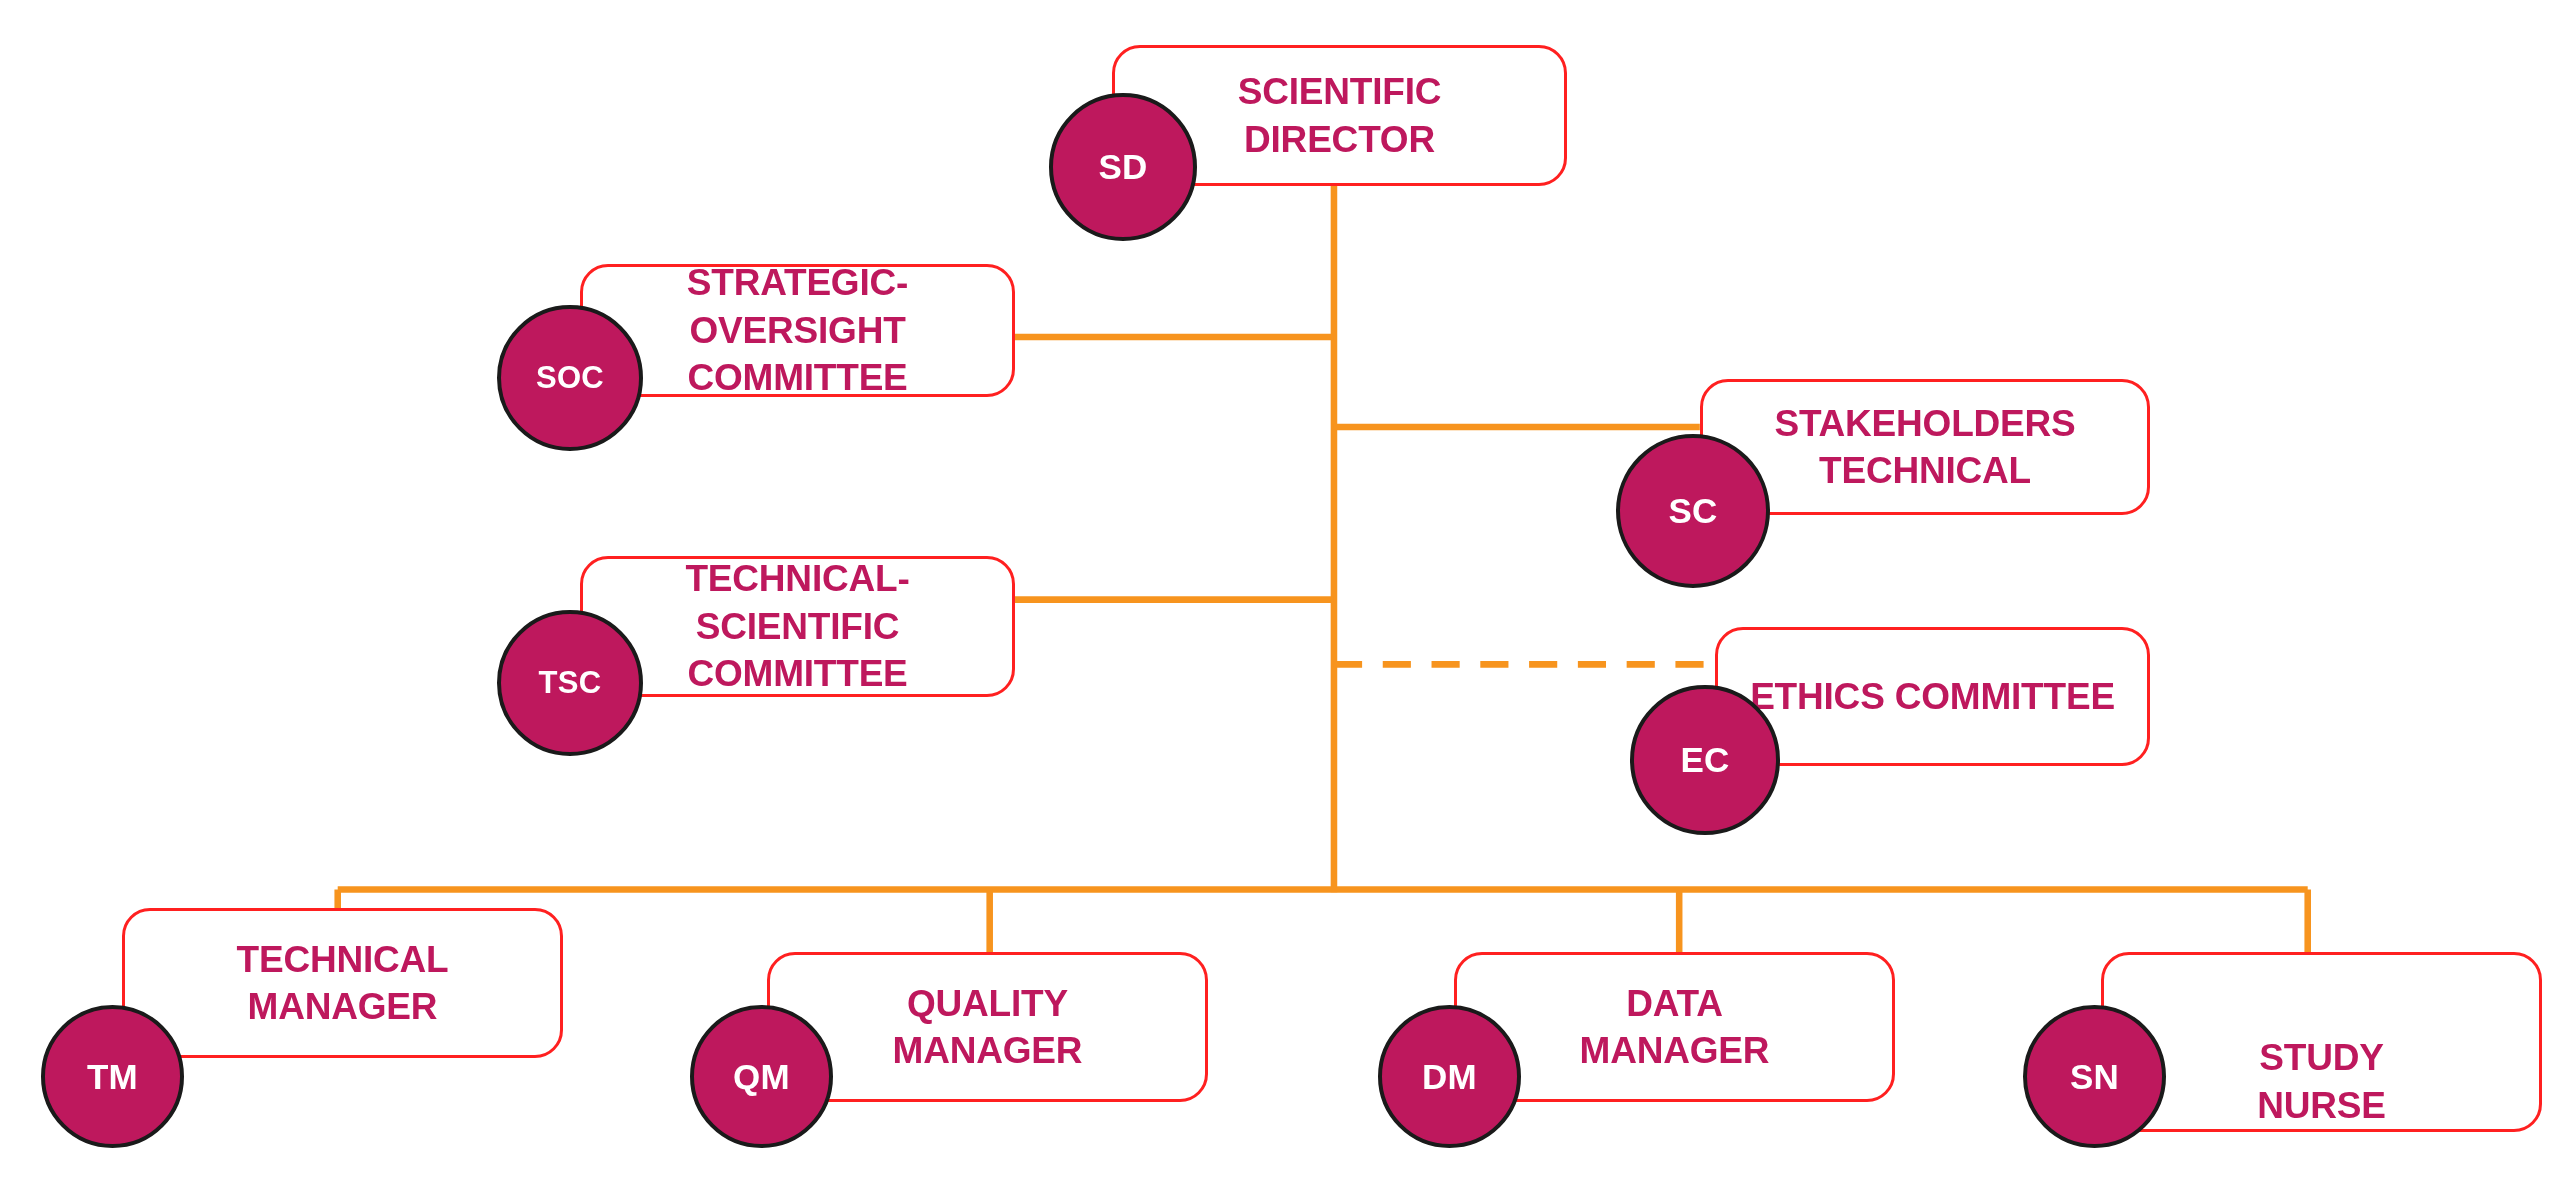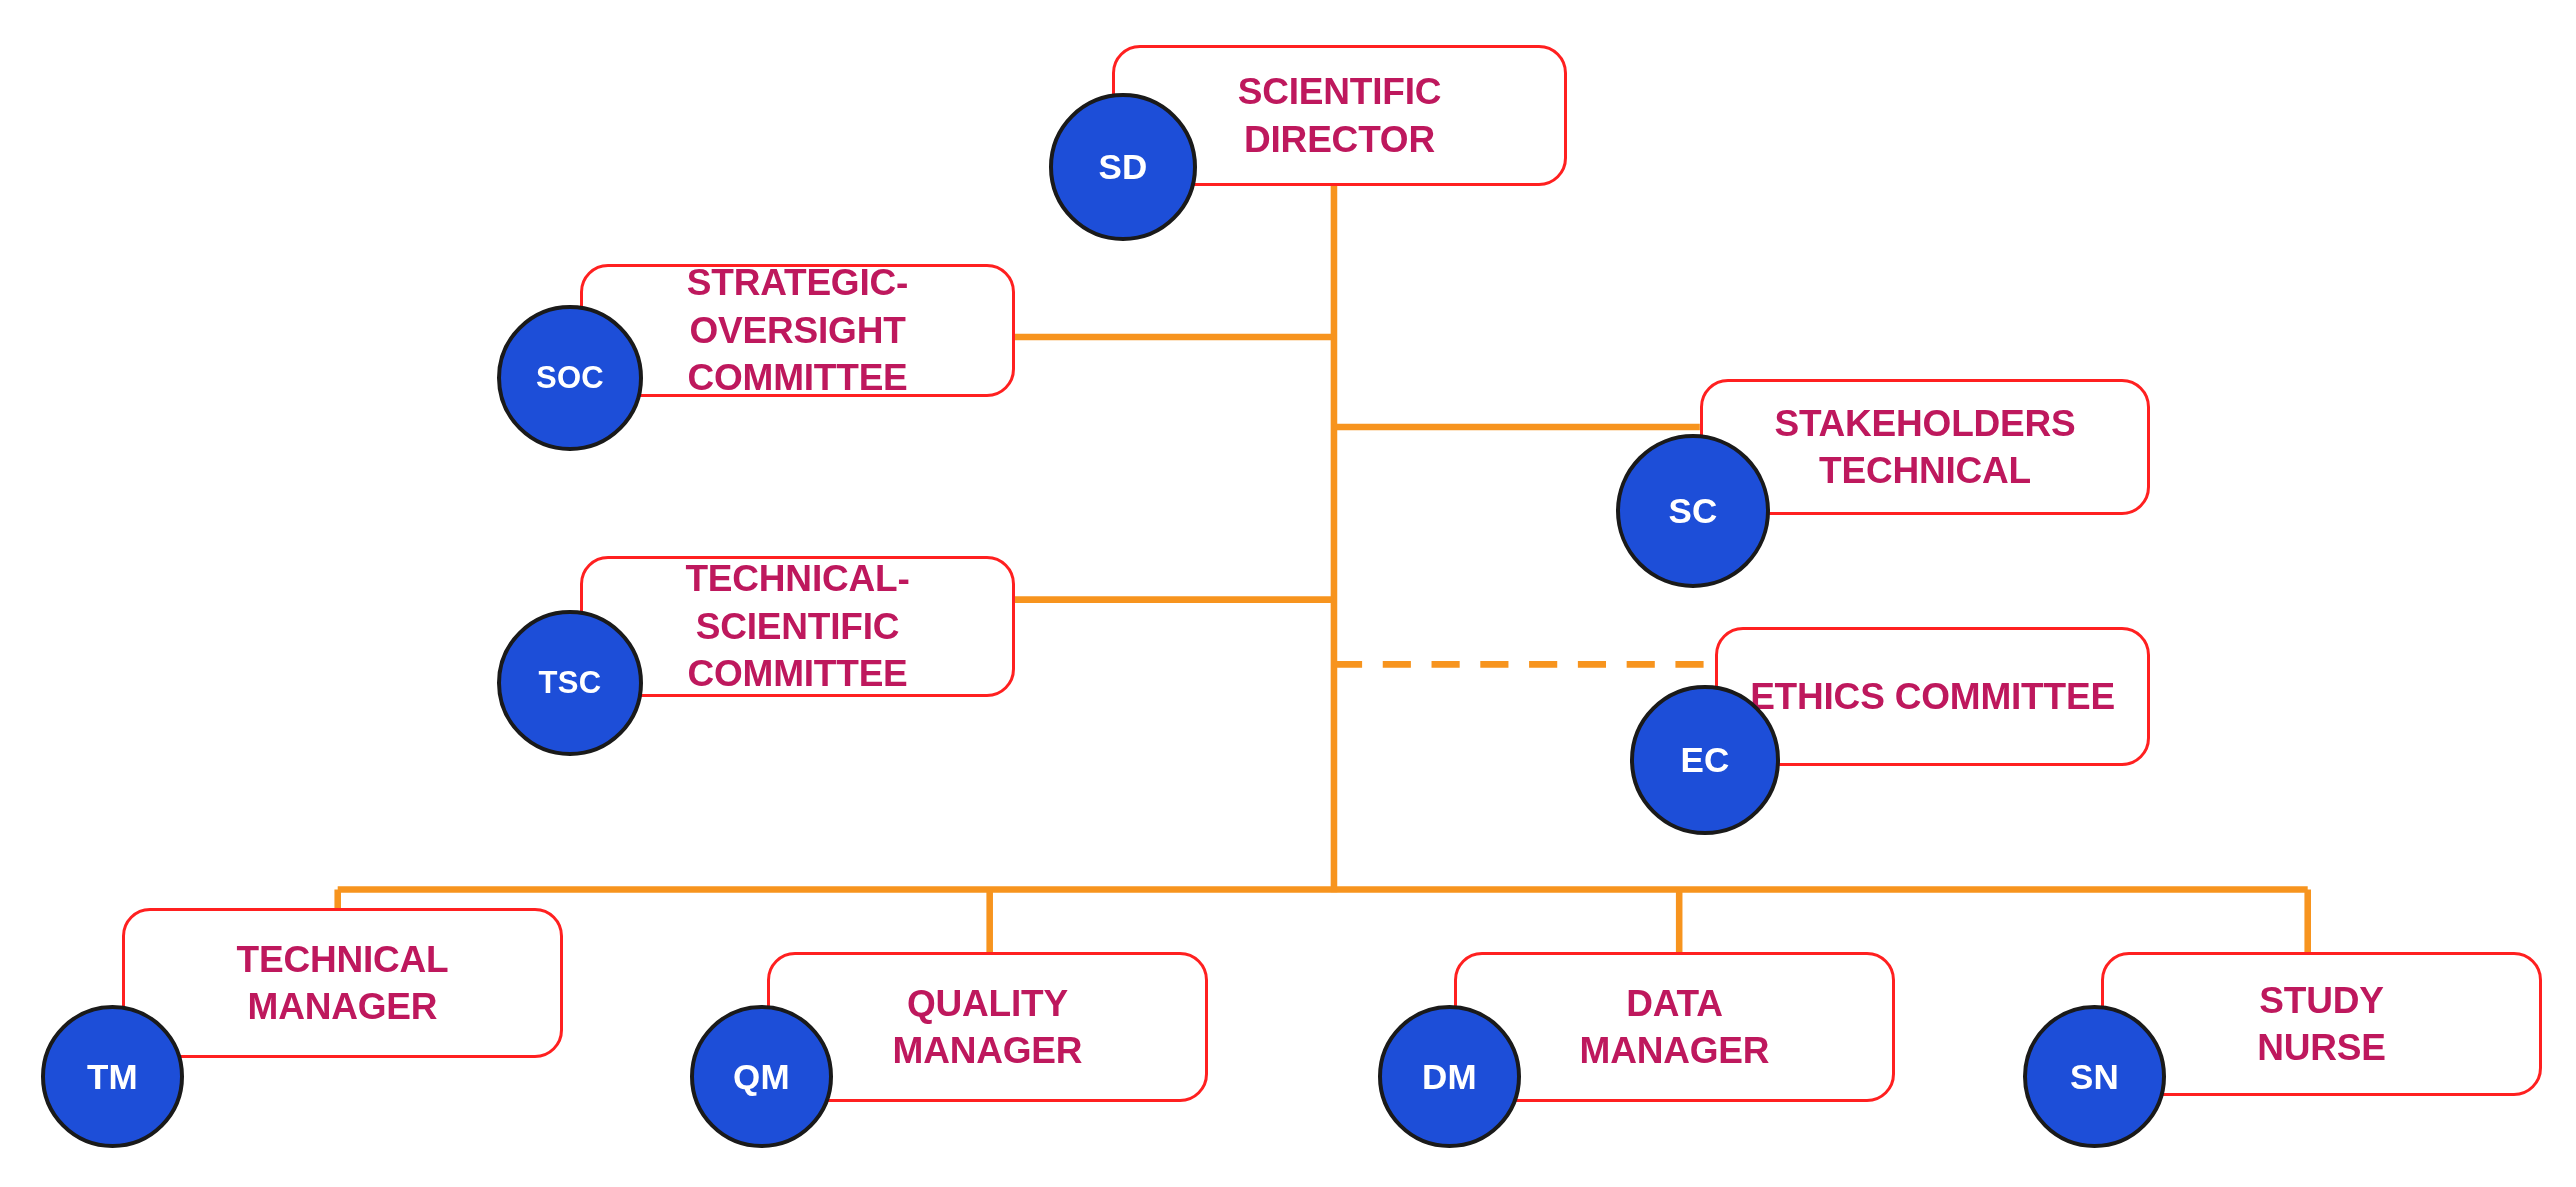--- a/index.html
+++ b/index.html
@@ -52,7 +52,7 @@
   .node-circle {
     position: absolute;
     box-sizing: border-box;
-    background: #1d4ed8;
+    background: #be185d;
     border: 4.7px solid #1A1A1A;
     border-radius: 50%;
     display: flex;

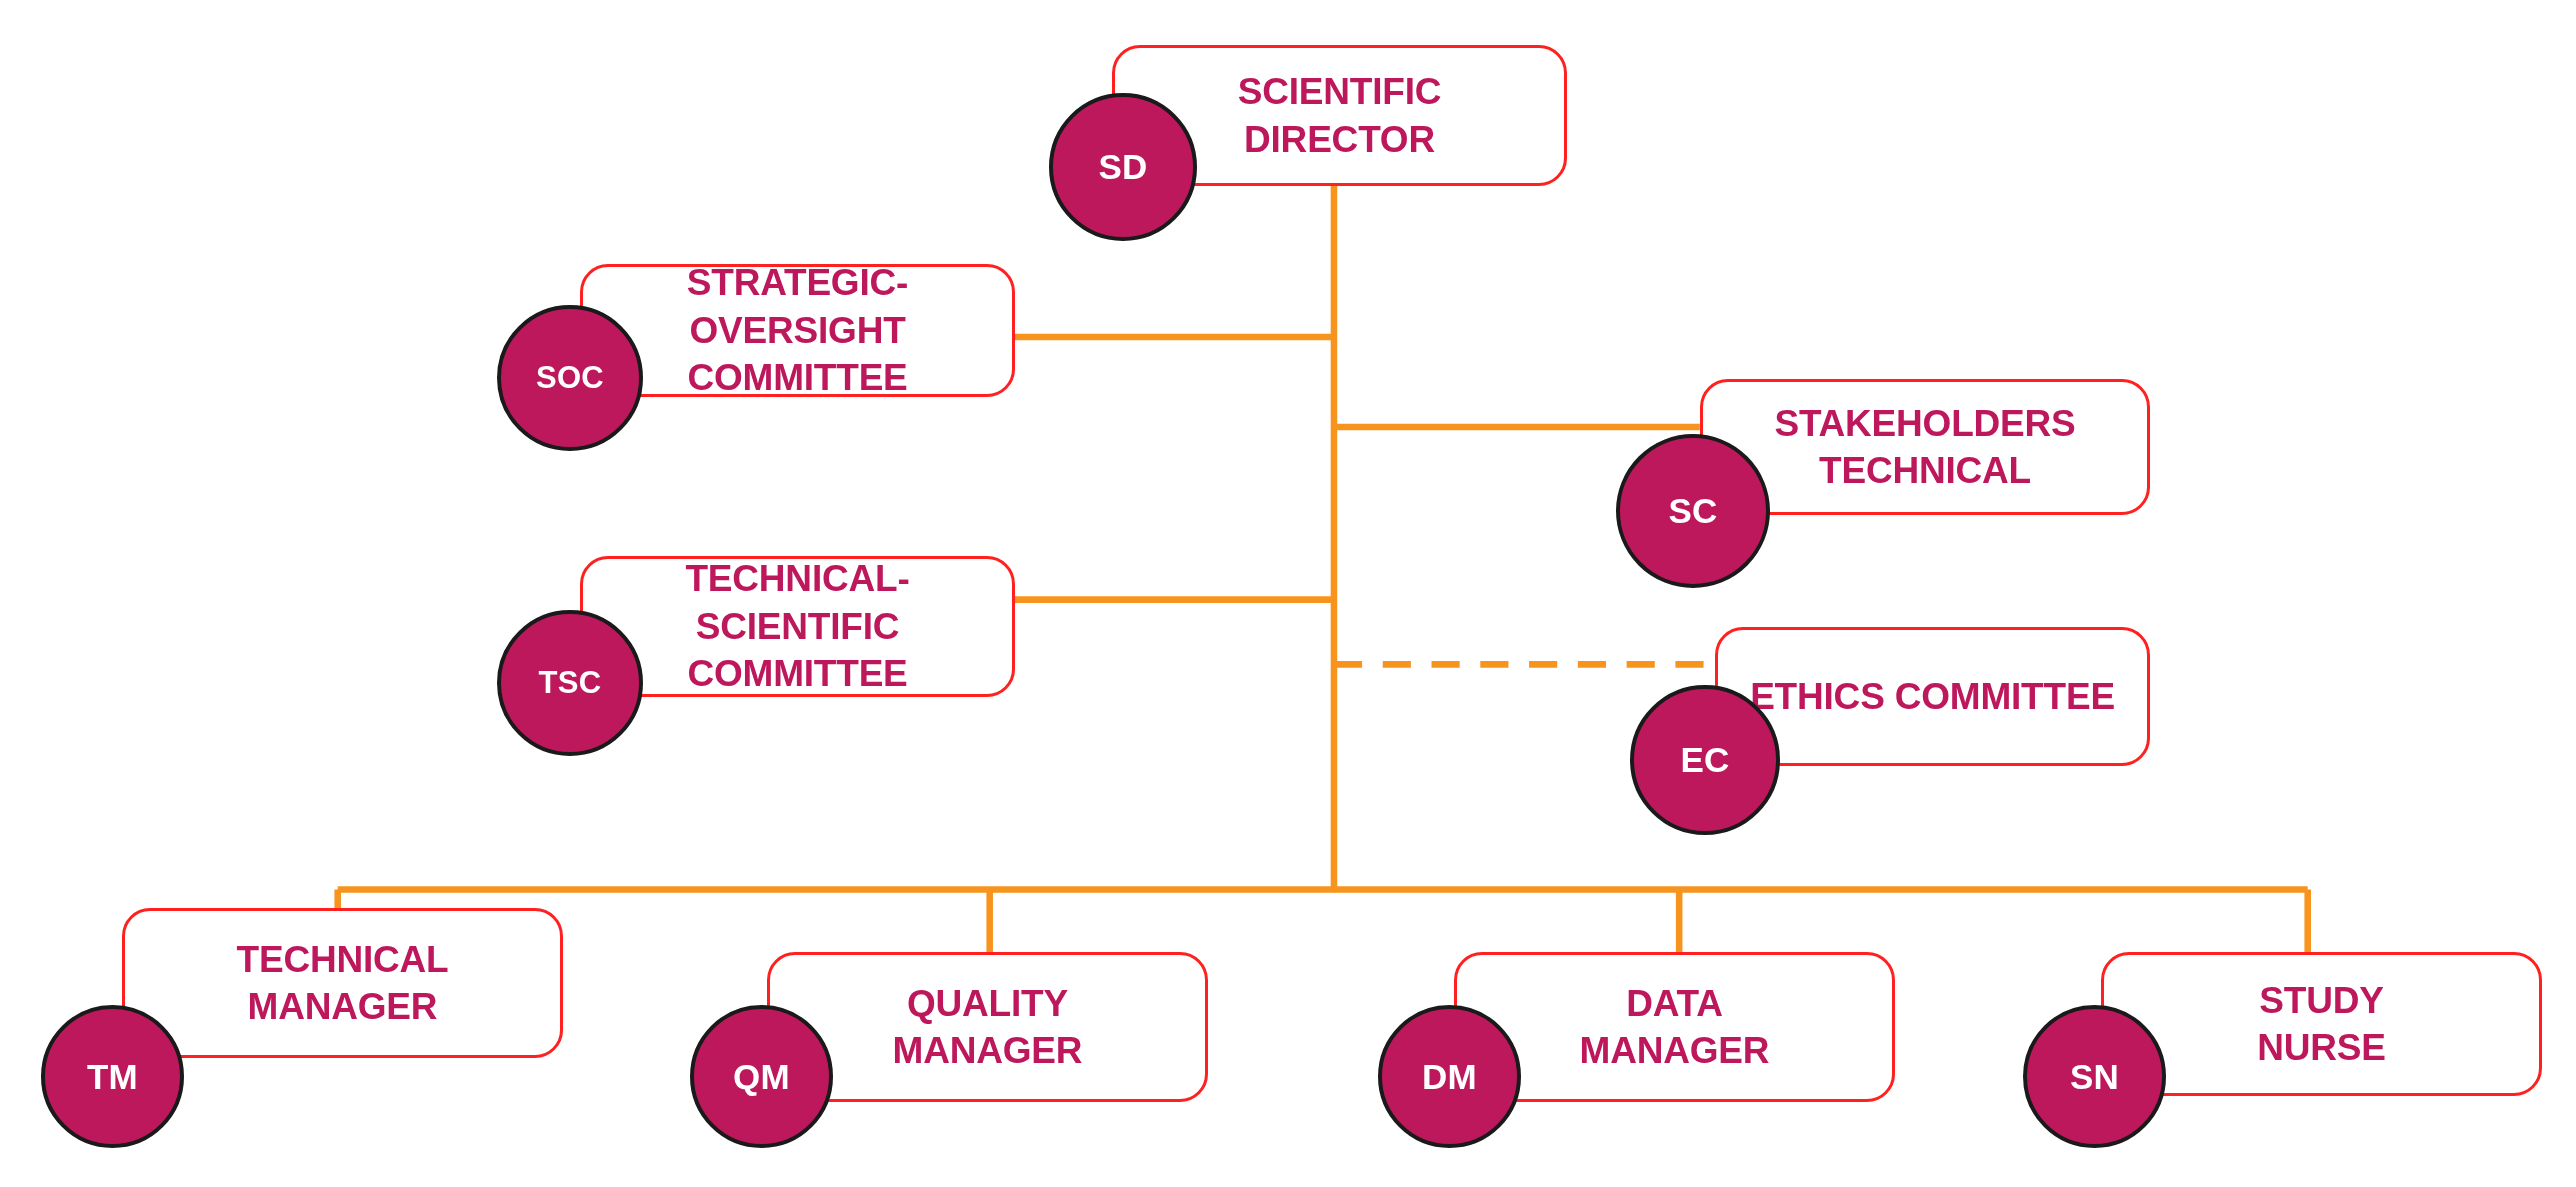--- a/index.html
+++ b/index.html
@@ -175,7 +175,7 @@
   </div>
 
   <div class="node">
-    <div class="node-box" style="left:2101px; top:952px; width:441px; height:144px;">
+    <div class="node-box" style="left:2101px; top:952px; width:441px; height:180px;align-items:flex-end;">
       <div class="node-label">STUDY
 NURSE</div>
     </div>

